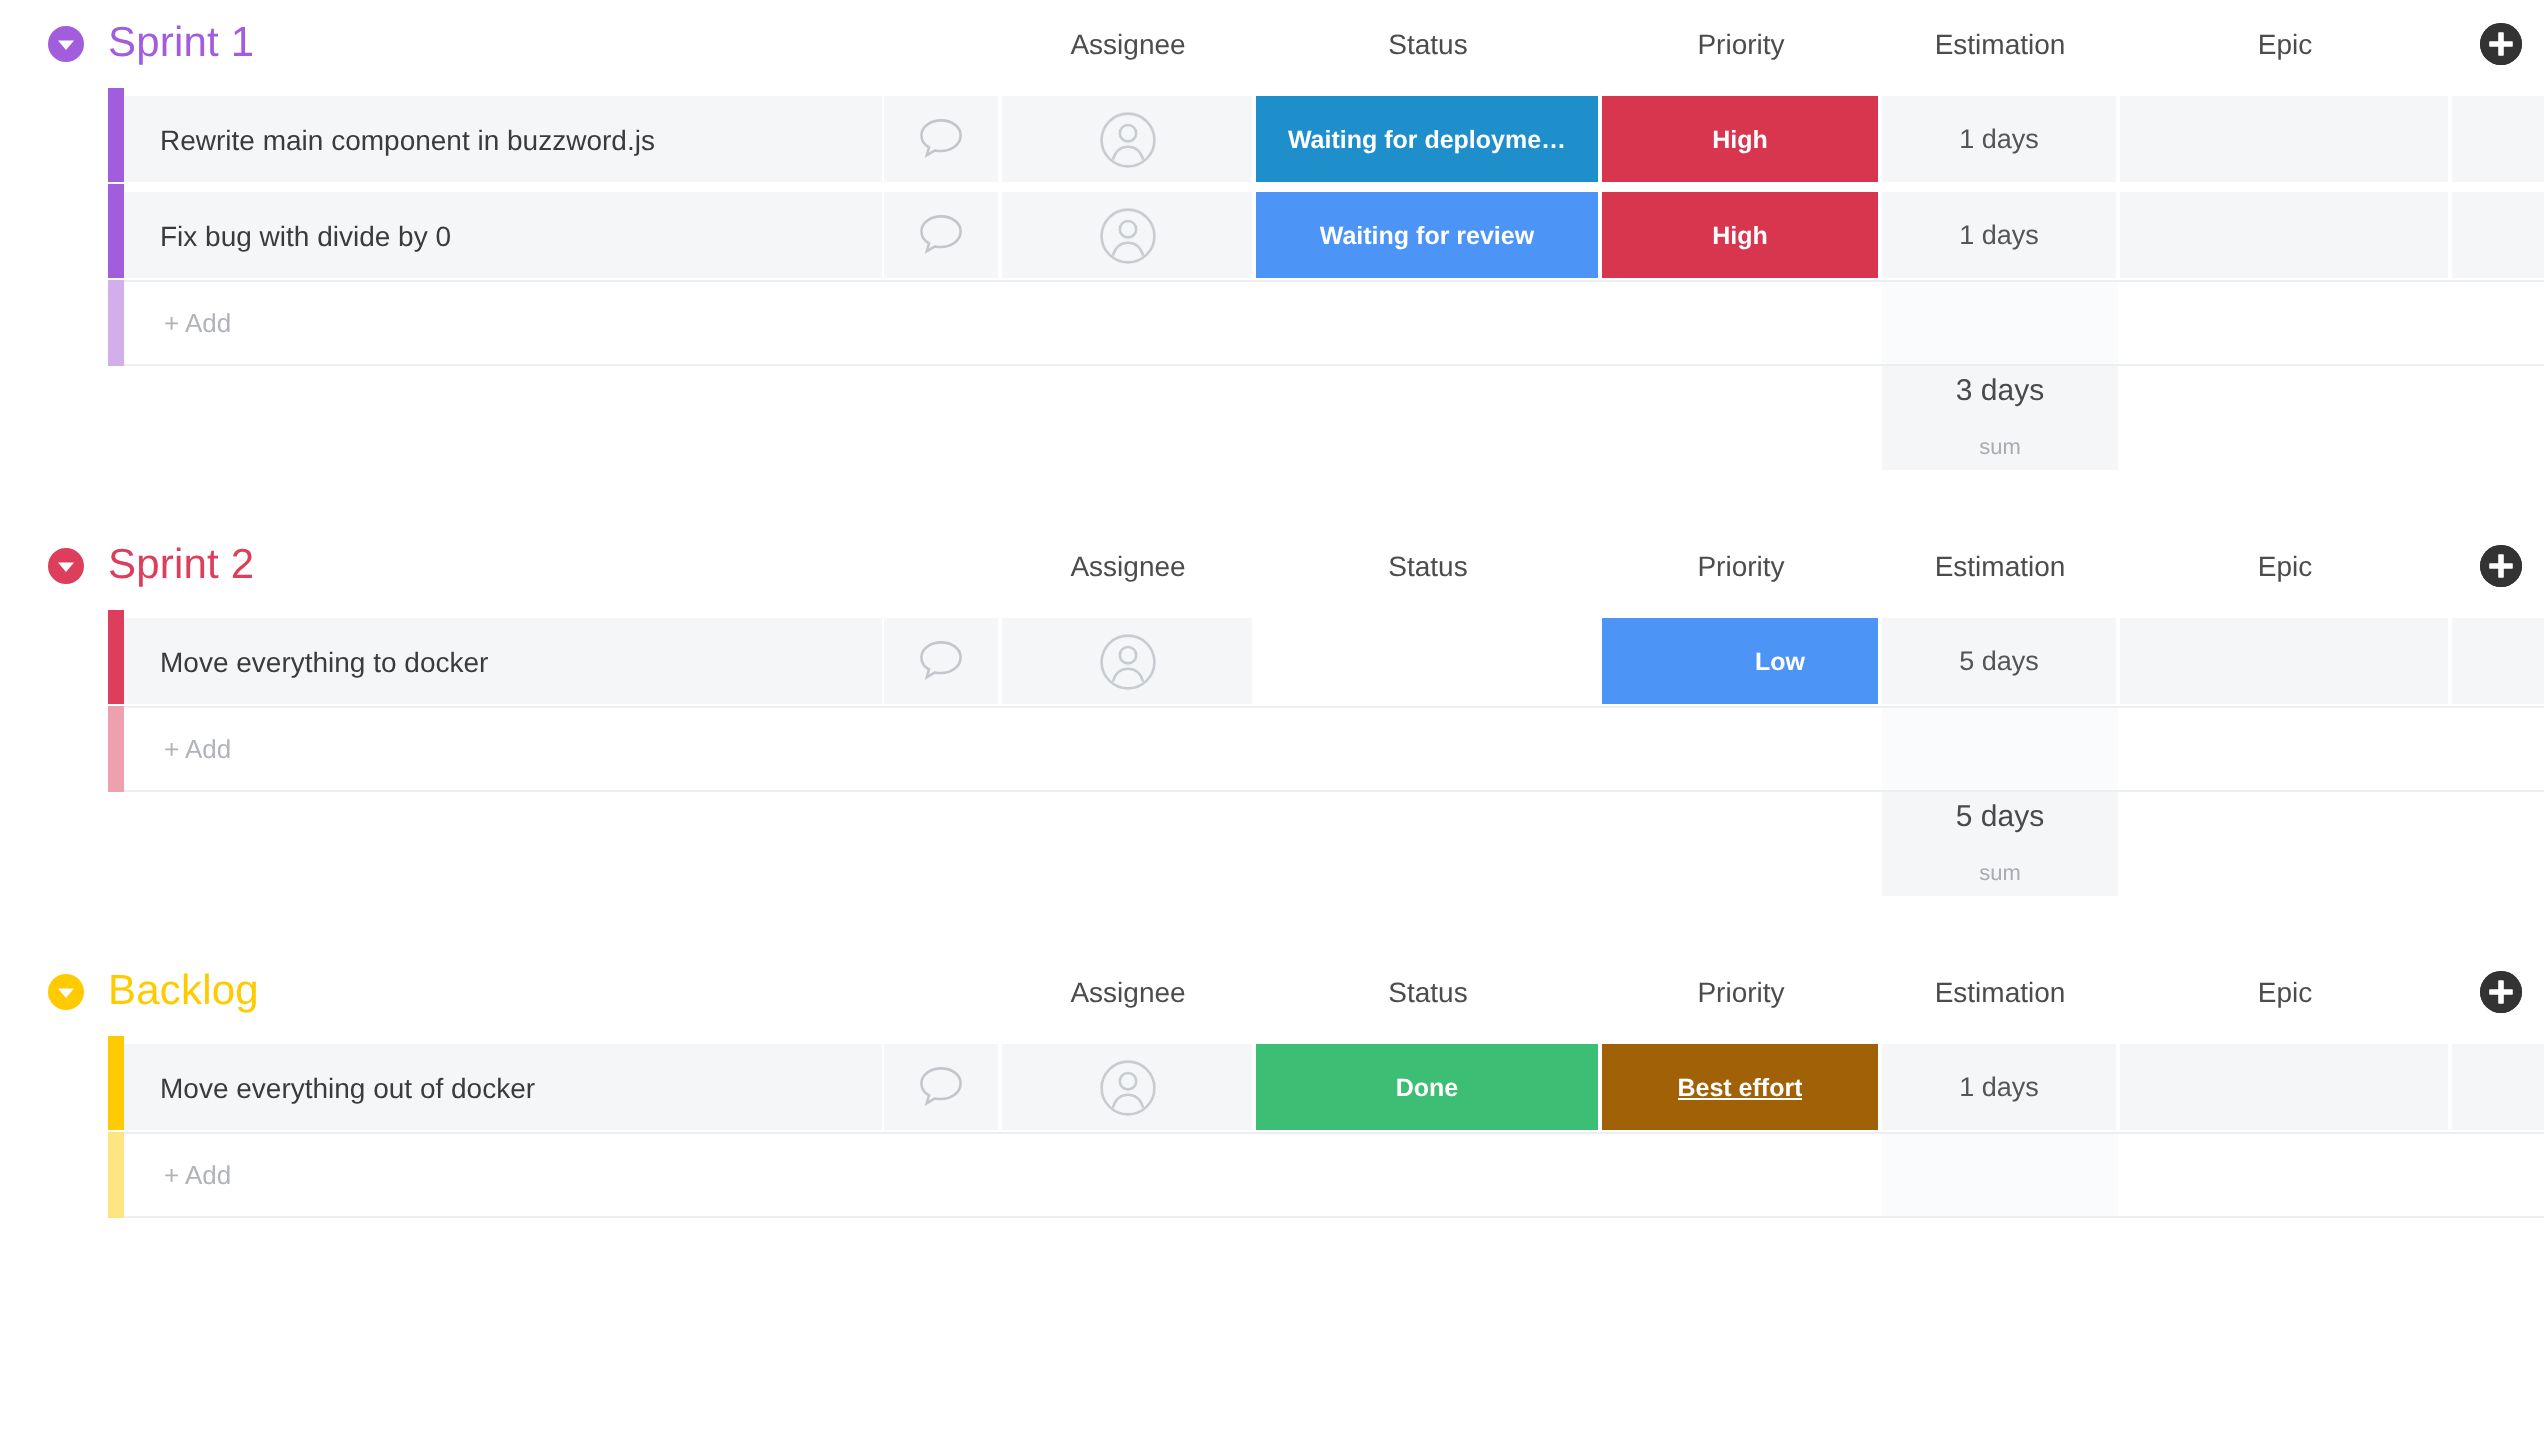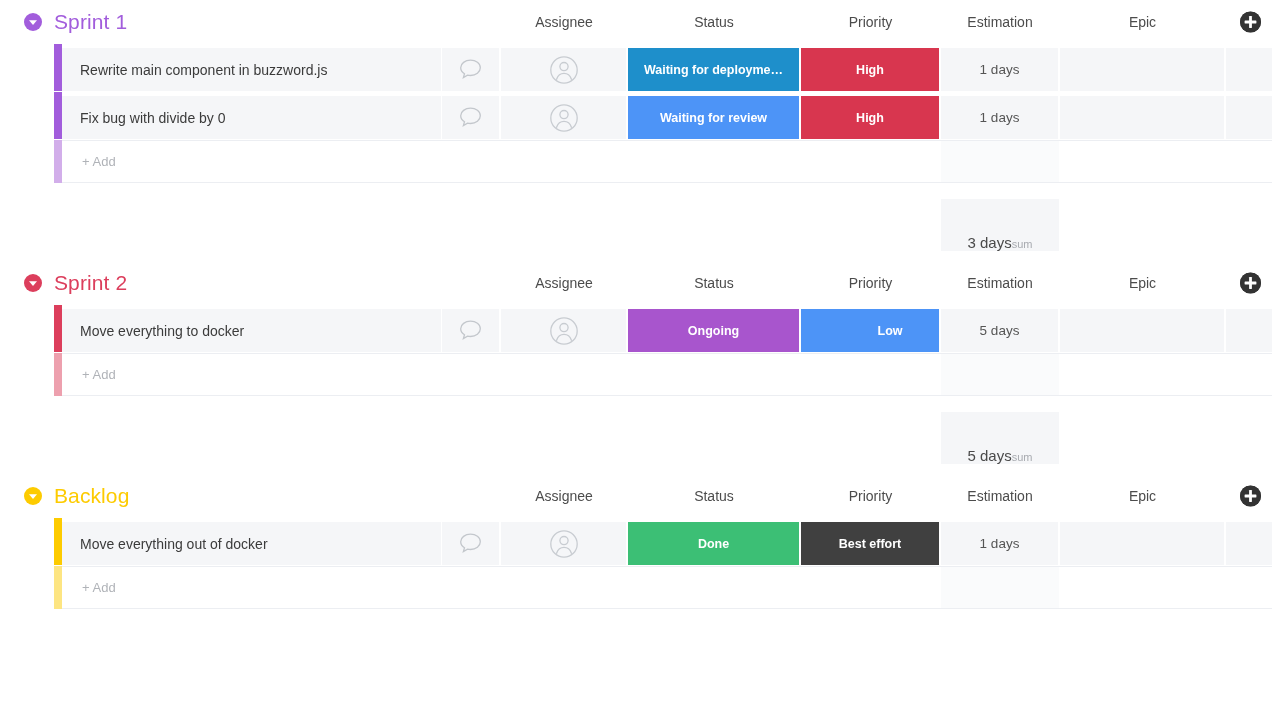--- a/index.html
+++ b/index.html
@@ -199,12 +199,12 @@
     position: absolute;
     left: 941px;
     width: 118px;
-    top: 16px;
+    top: 0;
     height: 52px;
     background: #f5f6f8;
     display: flex;
-    flex-direction: row;
-    align-items: flex-end;
+    flex-direction: column;
+    align-items: center;
     justify-content: center;
     line-height: 1.15;
   }

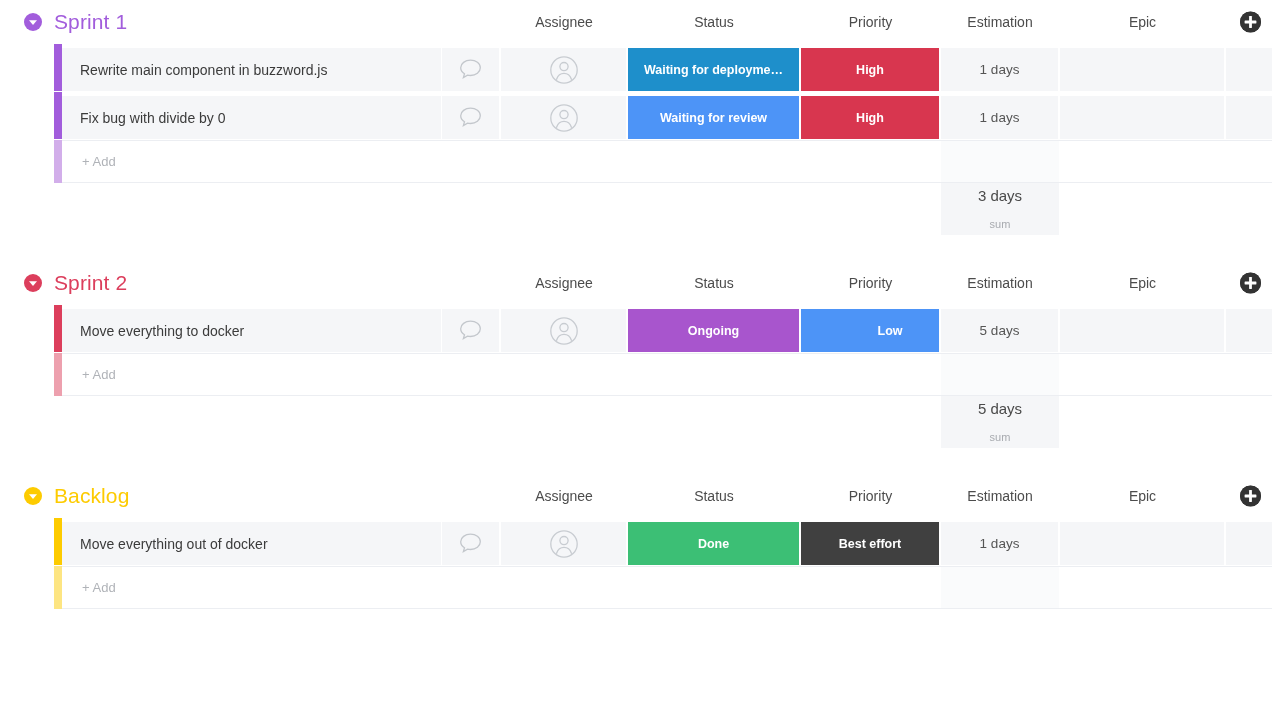--- a/index.html
+++ b/index.html
@@ -356,11 +356,6 @@
        <path d="M7.6 24.3c1.3-3.9 4.1-5.9 7.4-5.9s6.1 2 7.4 5.9" fill="none" stroke="#c8ccd1" stroke-width="1.3" stroke-linecap="round"></path>
      </svg>
           </div>
-          <div class="cell cell-status" style="background: transparent;">
-            <div class="badge" style="background: rgb(168, 85, 205);">
-              <span>Ongoing</span>
-            </div>
-          </div>
           <div class="cell cell-priority" style="background: transparent;">
             <div class="badge" style="background: rgb(77, 148, 247); padding-left: 48px;">
               <span>Low</span>

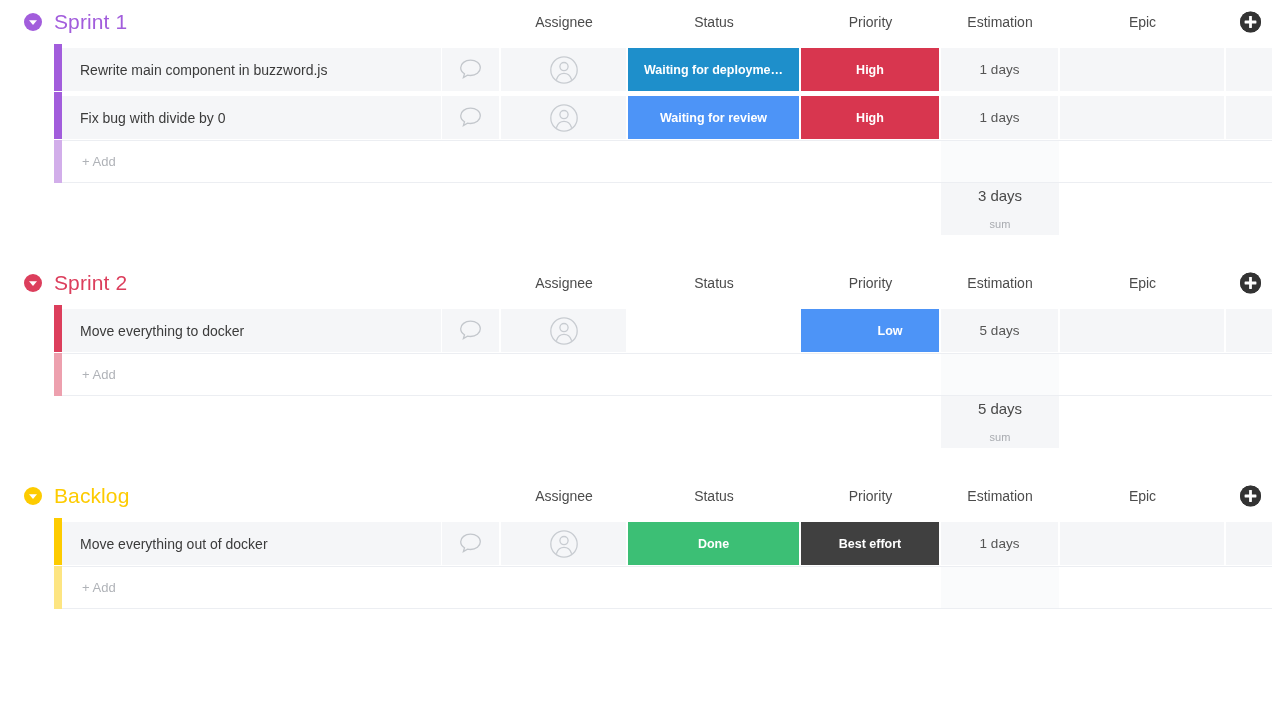--- a/index.html
+++ b/index.html
@@ -425,7 +425,7 @@
             </div>
           </div>
           <div class="cell cell-priority" style="background: transparent;">
-            <div class="badge" style="background: #404040;">
+            <div class="badge" style="background: #a16207; text-decoration: underline;">
               <span>Best effort</span>
             </div>
           </div>

